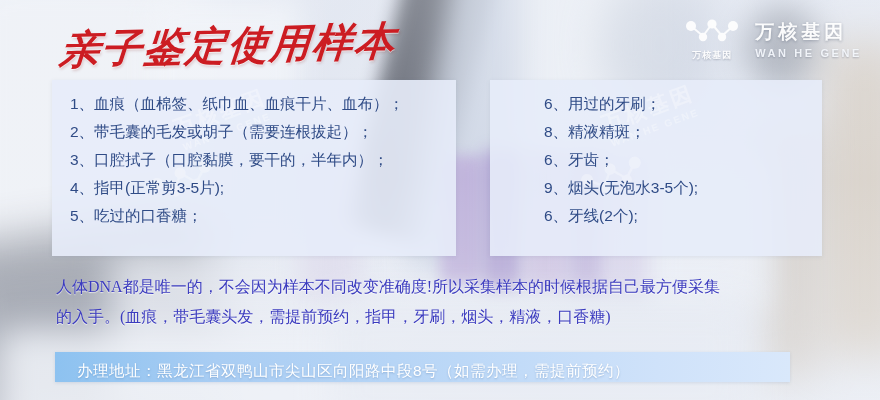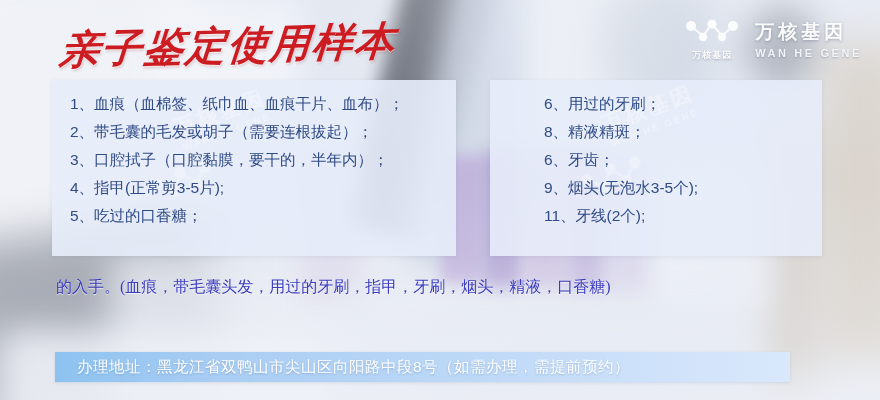--- a/index.html
+++ b/index.html
@@ -247,7 +247,7 @@
       <li>8、精液精斑；</li>
       <li>6、牙齿；</li>
       <li>9、烟头(无泡水3-5个);</li>
-      <li>11、牙线(2个);</li>
+      <li>6、牙线(2个);</li>
     </ul>
   </div>
 

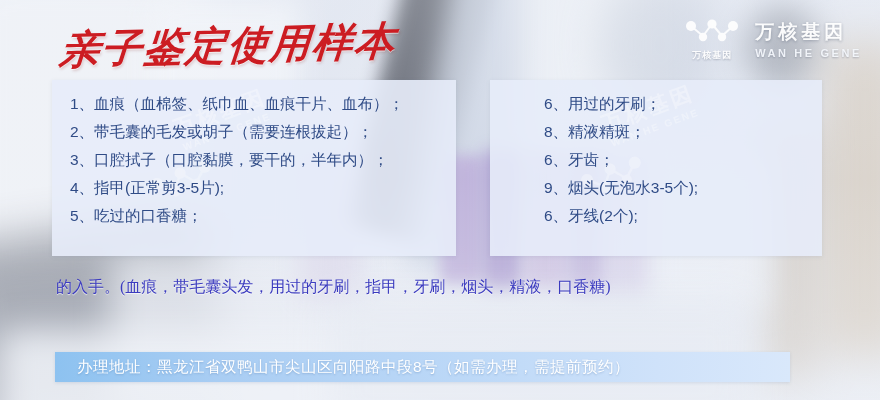--- a/index.html
+++ b/index.html
@@ -252,6 +252,7 @@
   </div>
 
   <div class="note">
+    <div class="note-line">人体DNA都是唯一的，不会因为样本不同改变准确度!所以采集样本的时候根据自己最方便采集</div>
     <div class="note-line">的入手。(血痕，带毛囊头发，用过的牙刷，指甲，牙刷，烟头，精液，口香糖)</div>
   </div>
 

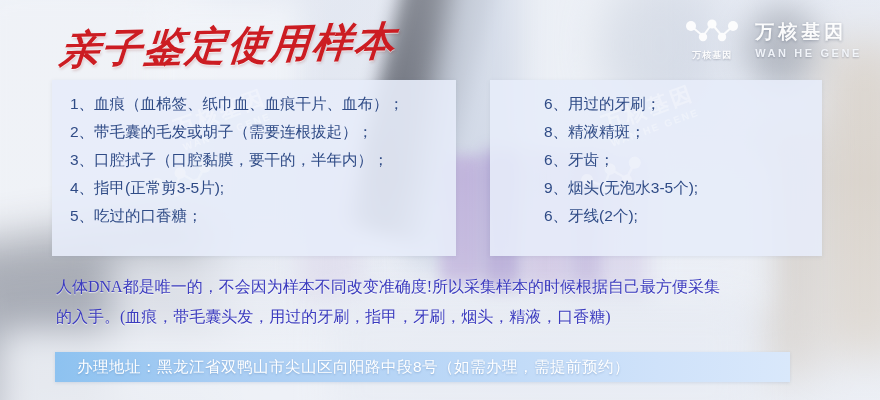--- a/index.html
+++ b/index.html
@@ -253,7 +253,7 @@
 
   <div class="note">
     <div class="note-line">人体DNA都是唯一的，不会因为样本不同改变准确度!所以采集样本的时候根据自己最方便采集</div>
-    <div class="note-line">的入手。(血痕，带毛囊头发，用过的牙刷，指甲，牙刷，烟头，精液，口香糖)</div>
+    <div class="note-line">的入手。(血痕，带毛囊头发，需提前预约，指甲，牙刷，烟头，精液，口香糖)</div>
   </div>
 
   <div class="addr">

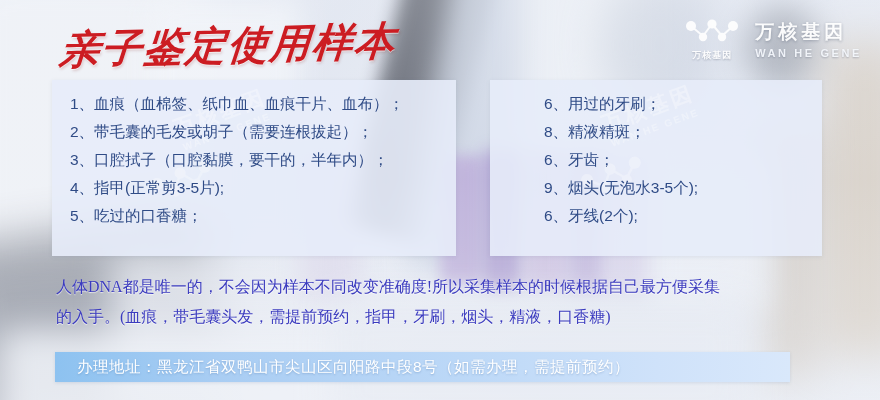--- a/index.html
+++ b/index.html
@@ -122,7 +122,7 @@
   .addr{
     position:absolute;left:55px;top:352px;width:735px;height:30px;
     background:linear-gradient(90deg,#8dc2f0 0%,#a9cdf3 22%,#bcd8f7 55%,#cfe2fa 82%,#d9e8fb 100%);
-    display:flex;align-items:center;
+    display:flex;align-items:flex-end;
     box-shadow:0 1px 3px rgba(90,120,160,.18);
   }
   .addr-text{

